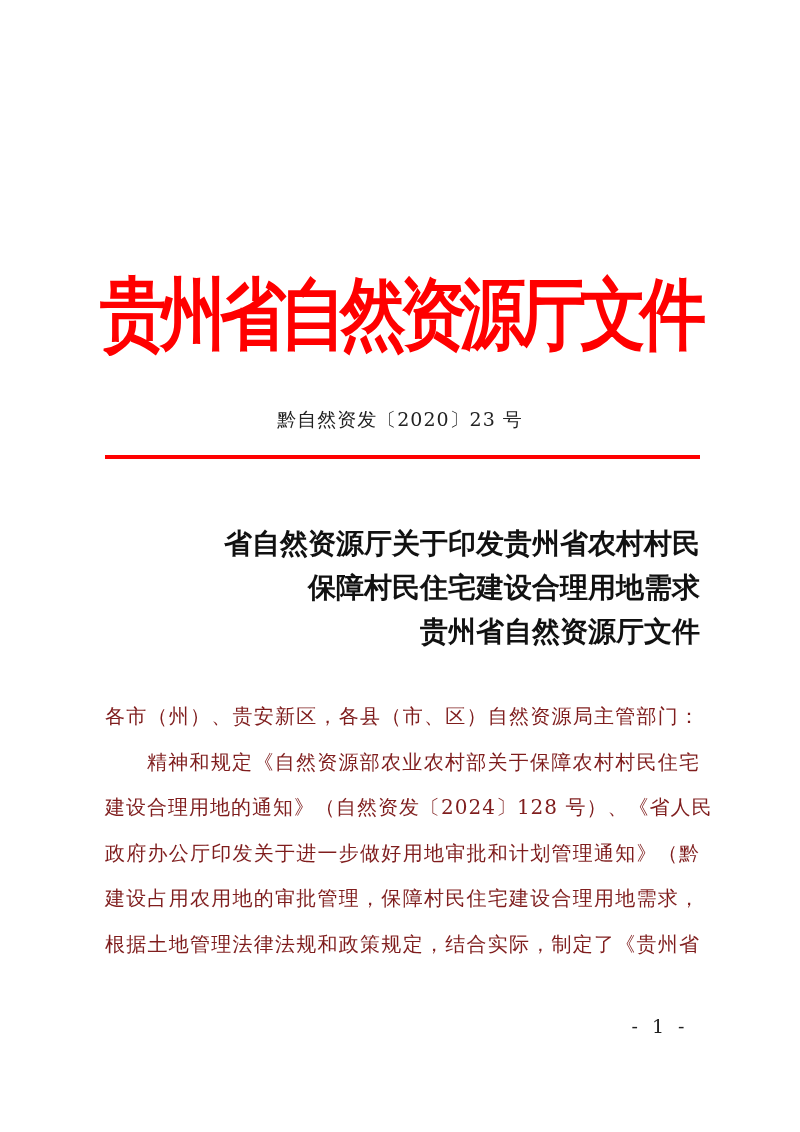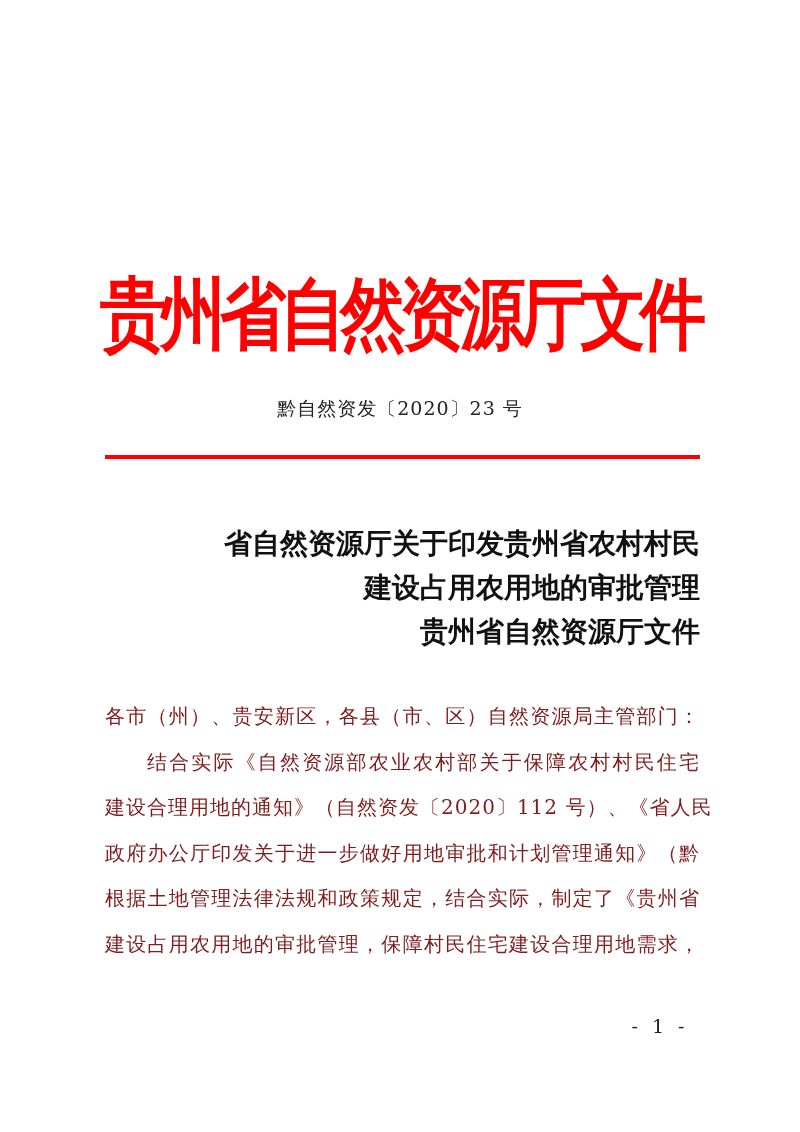--- a/index.html
+++ b/index.html
@@ -12,7 +12,7 @@
     font-size: 66px; font-weight: bold; letter-spacing: -6px; line-height: 105px;
     text-align: center; transform: scaleY(1.18); transform-origin: center; white-space: nowrap; }
 
-  .doc-number { position: absolute; left: 100px; top: 396px; width: 600px; text-align: center;
+  .doc-number { position: absolute; left: 100px; top: 407px; width: 600px; text-align: center;
     font-size: 19px; letter-spacing: 1px; color: #222; }
 
   .red-rule { position: absolute; left: 105px; top: 455px; width: 595px; height: 4px; background: #ff0000; }

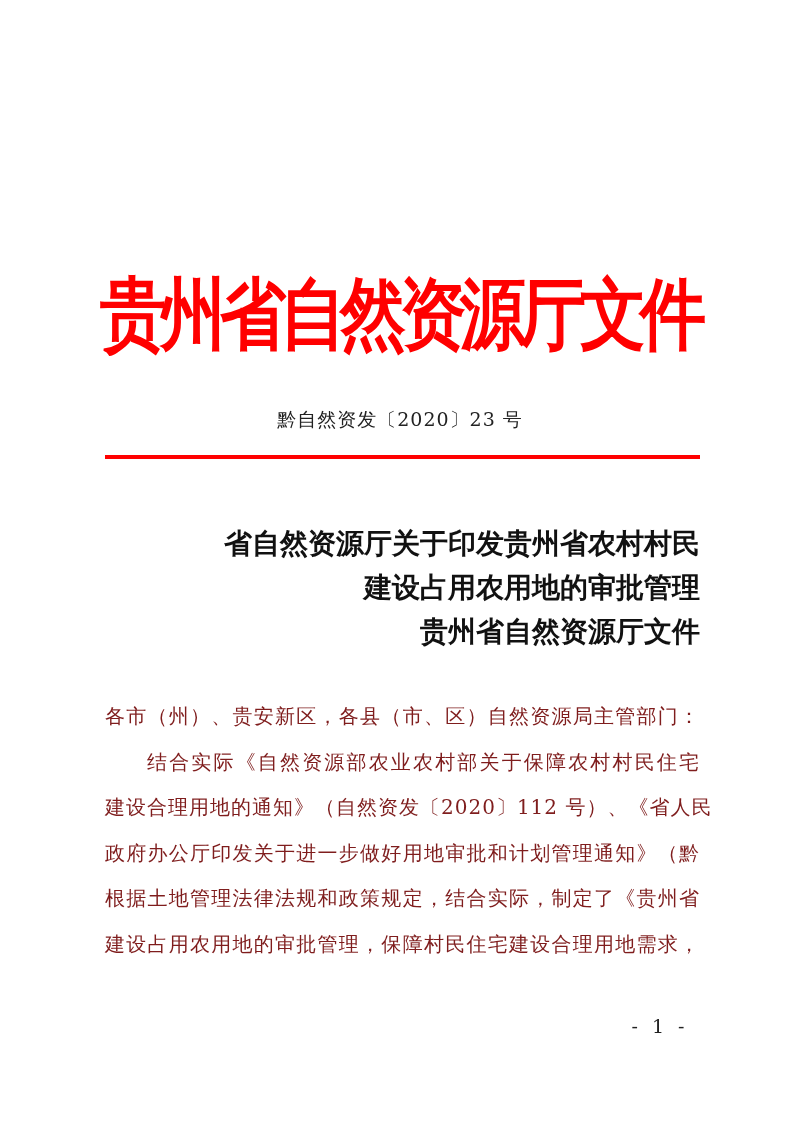--- a/index.html
+++ b/index.html
@@ -42,7 +42,7 @@
 
   <div class="title-block">
     <div class="title-line">省自然资源厅关于印发贵州省农村村民</div>
-    <div class="title-line">建设占用农用地的审批管理</div>
+    <div class="title-line">保障村民住宅建设合理用地需求</div>
     <div class="title-line">贵州省自然资源厅文件</div>
   </div>
 

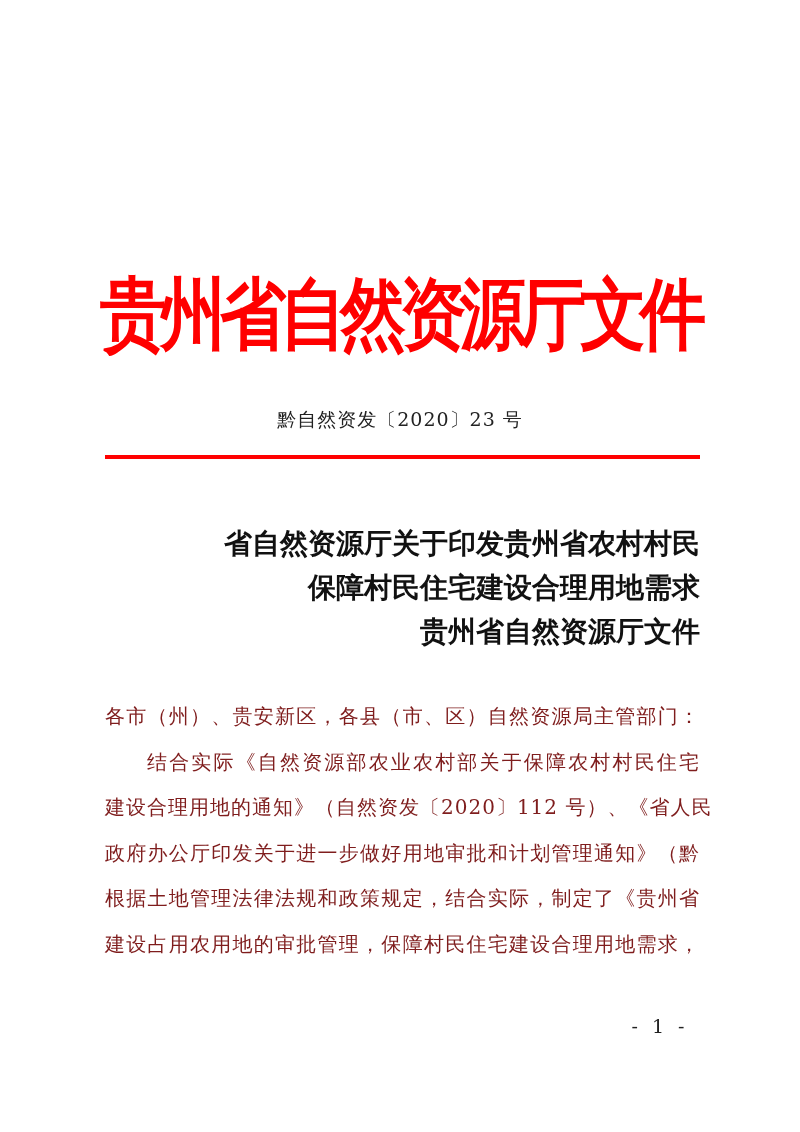--- a/index.html
+++ b/index.html
@@ -48,7 +48,7 @@
 
   <div class="body-block">
     <div class="body-line salutation">各市（州）、贵安新区，各县（市、区）自然资源局主管部门：</div>
-    <div class="body-line indent">结合实际《自然资源部农业农村部关于保障农村村民住宅</div>
+    <div class="body-line indent">精神和规定《自然资源部农业农村部关于保障农村村民住宅</div>
     <div class="body-line">建设合理用地的通知》（自然资发〔2020〕112 号）、《省人民</div>
     <div class="body-line">政府办公厅印发关于进一步做好用地审批和计划管理通知》（黔</div>
     <div class="body-line">根据土地管理法律法规和政策规定，结合实际，制定了《贵州省</div>

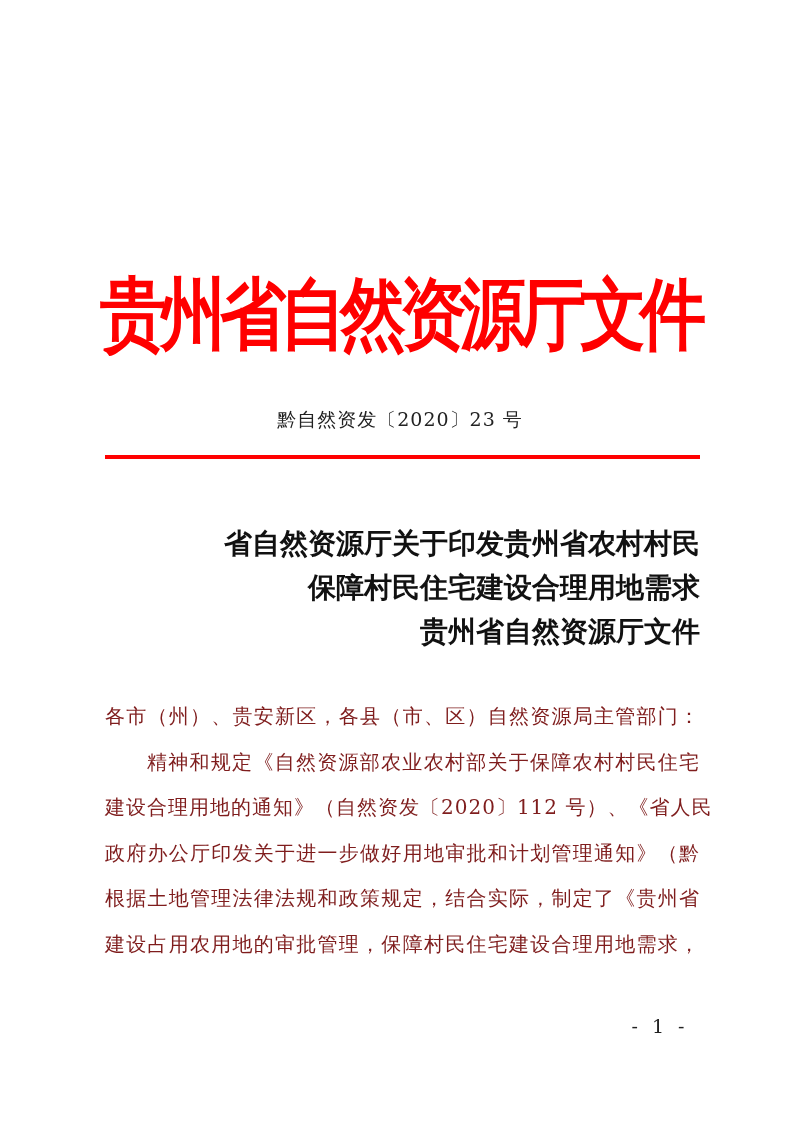--- a/index.html
+++ b/index.html
@@ -49,7 +49,7 @@
   <div class="body-block">
     <div class="body-line salutation">各市（州）、贵安新区，各县（市、区）自然资源局主管部门：</div>
     <div class="body-line indent">精神和规定《自然资源部农业农村部关于保障农村村民住宅</div>
-    <div class="body-line">建设合理用地的通知》（自然资发〔2020〕112 号）、《省人民</div>
+    <div class="body-line">建设合理用地的通知》（自然资发〔2024〕128 号）、《省人民</div>
     <div class="body-line">政府办公厅印发关于进一步做好用地审批和计划管理通知》（黔</div>
     <div class="body-line">根据土地管理法律法规和政策规定，结合实际，制定了《贵州省</div>
     <div class="body-line">建设占用农用地的审批管理，保障村民住宅建设合理用地需求，</div>

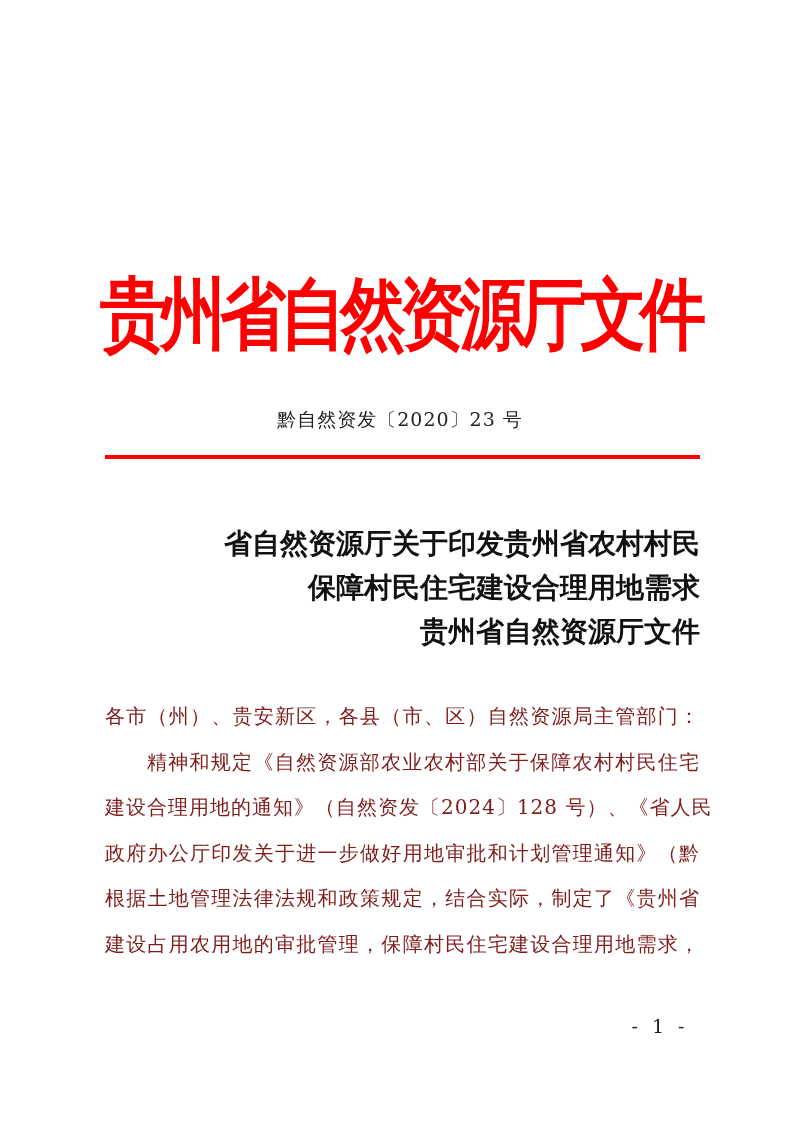--- a/index.html
+++ b/index.html
@@ -51,8 +51,8 @@
     <div class="body-line indent">精神和规定《自然资源部农业农村部关于保障农村村民住宅</div>
     <div class="body-line">建设合理用地的通知》（自然资发〔2024〕128 号）、《省人民</div>
     <div class="body-line">政府办公厅印发关于进一步做好用地审批和计划管理通知》（黔</div>
+    <div class="body-line">建设占用农用地的审批管理，保障村民住宅建设合理用地需求，</div>
     <div class="body-line">根据土地管理法律法规和政策规定，结合实际，制定了《贵州省</div>
-    <div class="body-line">建设占用农用地的审批管理，保障村民住宅建设合理用地需求，</div>
   </div>
 
   <div class="page-number">- 1 -</div>

